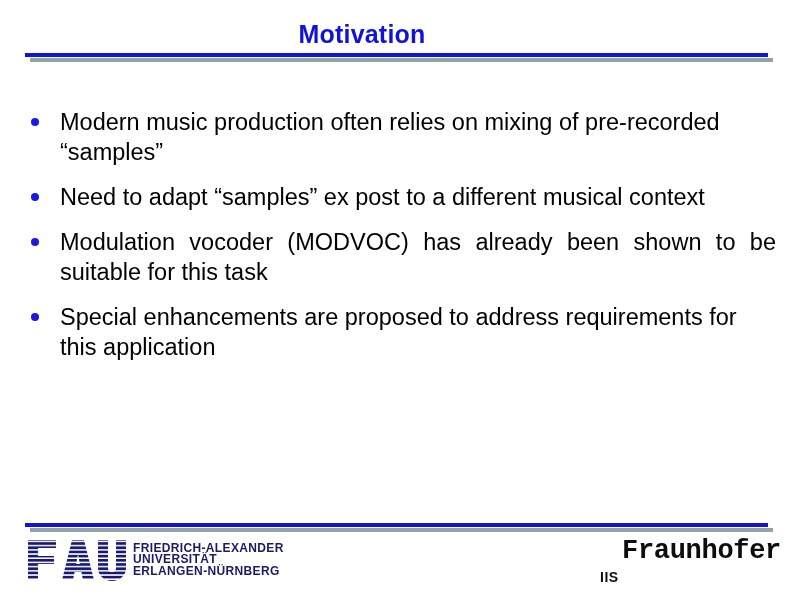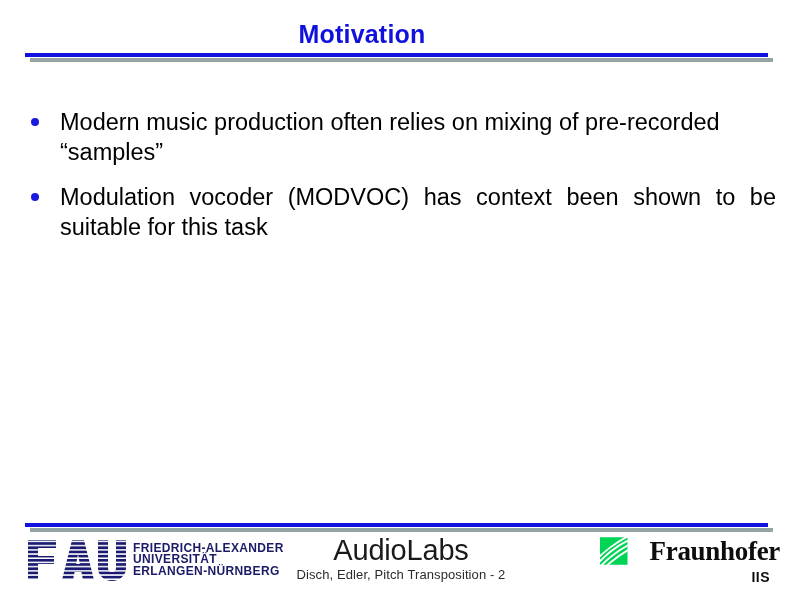--- a/index.html
+++ b/index.html
@@ -224,6 +224,10 @@
       <span class="bullet-text">Modern music production often relies on mixing of pre-recorded “samples”</span>
     </div>
 
+    <div class="bullet-row">
+      <span class="bullet-marker"></span>
+      <span class="bullet-text">Need to adapt “samples” ex post to a different musical context</span>
+    </div>
 
 
     <div class="bullet-row justify">

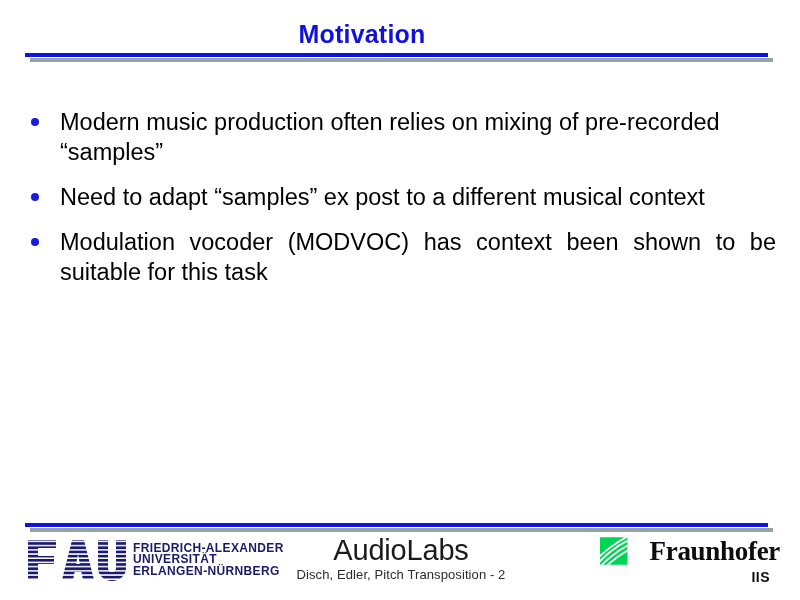--- a/index.html
+++ b/index.html
@@ -232,7 +232,7 @@
 
     <div class="bullet-row justify">
       <span class="bullet-marker"></span>
-      <span class="bullet-text">Modulation vocoder (MODVOC) has context been shown to be suitable for this task</span>
+      <span class="bullet-text">Modulation vocoder (MODVOC) has already been shown to be suitable for this task</span>
     </div>
 
 

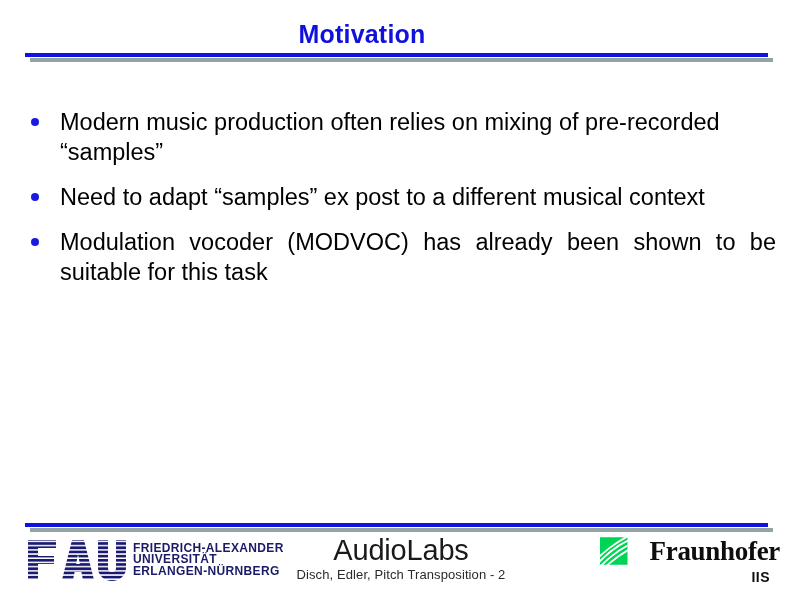--- a/index.html
+++ b/index.html
@@ -235,6 +235,10 @@
       <span class="bullet-text">Modulation vocoder (MODVOC) has already been shown to be suitable for this task</span>
     </div>
 
+    <div class="bullet-row">
+      <span class="bullet-marker"></span>
+      <span class="bullet-text">Special enhancements are proposed to address requirements for this application</span>
+    </div>
 
   </div>
 

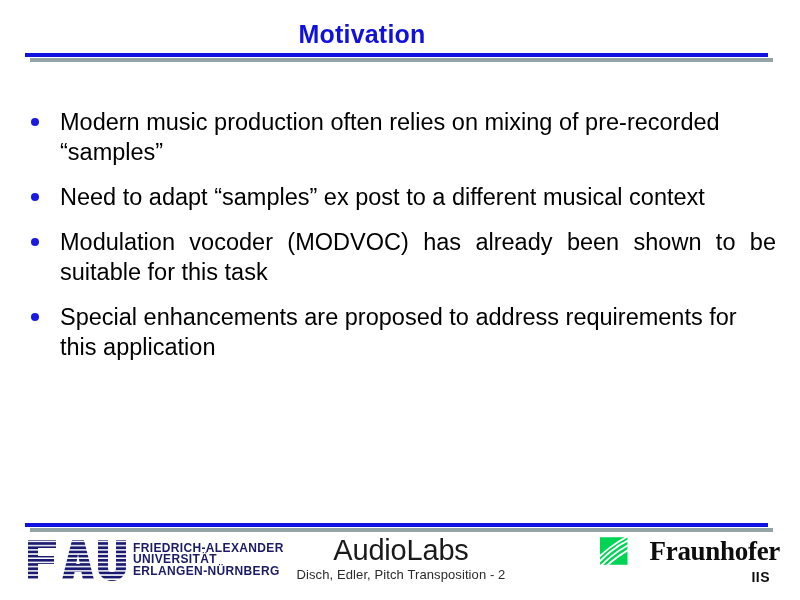--- a/index.html
+++ b/index.html
@@ -277,10 +277,6 @@
       </div>
     </div>
 
-    <div class="audiolabs">
-      <div class="audiolabs-name">AudioLabs</div>
-      <div class="audiolabs-sub">Disch, Edler, Pitch Transposition - 2</div>
-    </div>
 
     <div class="fraunhofer">
       <div class="fh-row">

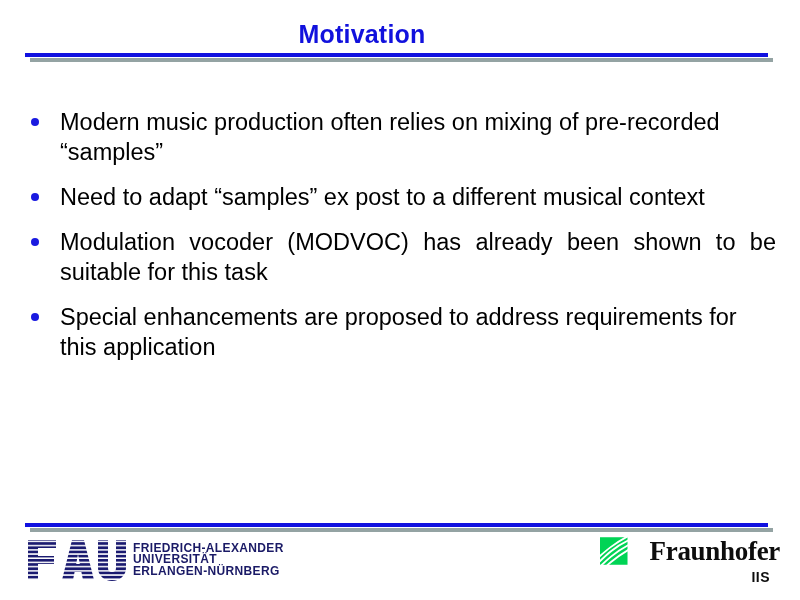--- a/index.html
+++ b/index.html
@@ -185,7 +185,7 @@
   }
   .fh-name {
     margin-left: 22px;
-    font-family: Liberation Serif, serif;
+    font-family: Liberation Mono, monospace;
     font-size: 27px;
     font-weight: bold;
     color: #0d0d0d;

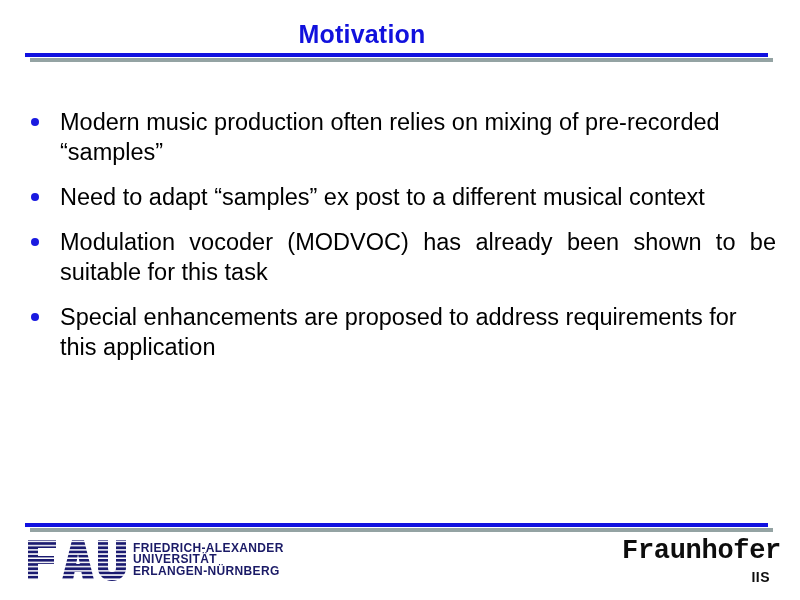--- a/index.html
+++ b/index.html
@@ -193,7 +193,6 @@
     letter-spacing: -0.3px;
   }
   .fh-iis {
-    text-align: right;
     padding-right: 10px;
     margin-top: 3px;
     font-family: "Liberation Sans Narrow", "Liberation Sans", sans-serif;

